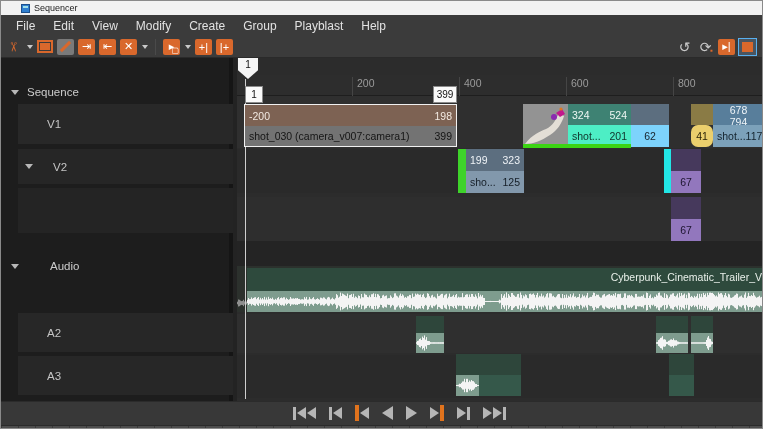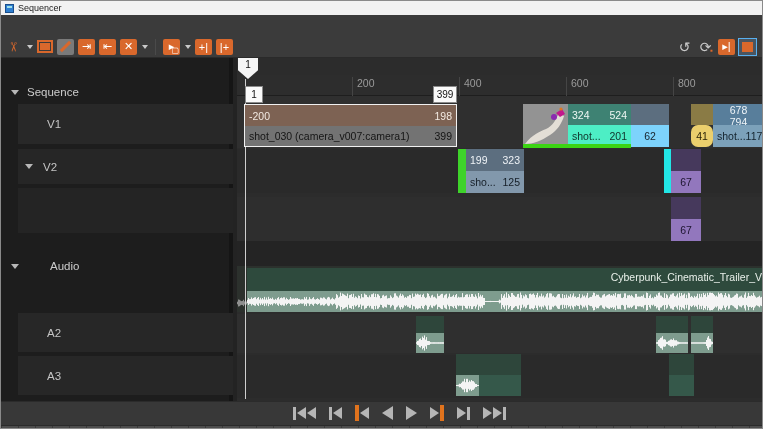--- a/index.html
+++ b/index.html
@@ -11,7 +11,7 @@
   }
   
   .titlebar{ position:absolute; left:0; top:0; width:100%; height:14px;
-    background:#f2f2f2; display:flex; align-items:center; padding-left:4px; gap:4px; }
+    background:#f2f2f2; display:flex; align-items:center; padding-left:20px; gap:4px; }
   .titlebar .appicon{ width:9px; height:9px; background:#2f7fd0; border:1px solid #1a4f8c;
     position:relative; }
   .titlebar .appicon::after{ content:""; position:absolute; left:1px; top:1px; width:5px; height:2px; background:#9fe0e8; }

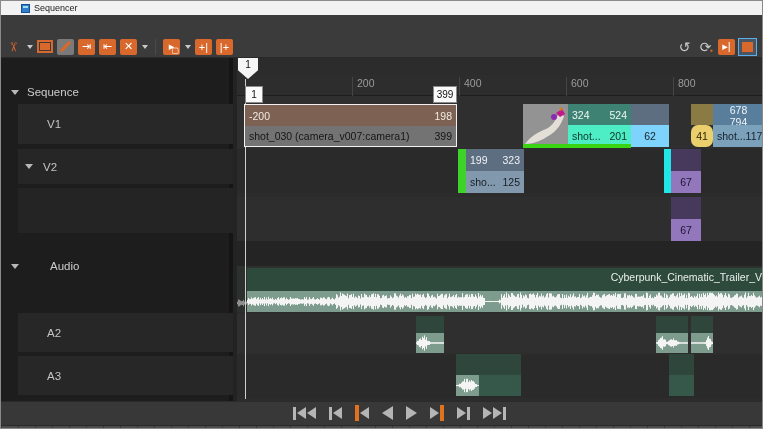--- a/index.html
+++ b/index.html
@@ -98,6 +98,16 @@
     <div class="title">Sequencer</div>
   </div>
 
+  <div class="menubar">
+    <span>File</span>
+    <span>Edit</span>
+    <span>View</span>
+    <span>Modify</span>
+    <span>Create</span>
+    <span>Group</span>
+    <span>Playblast</span>
+    <span>Help</span>
+  </div>
 
   <div class="toolbar">
     <div class="tbi razor">✂</div>

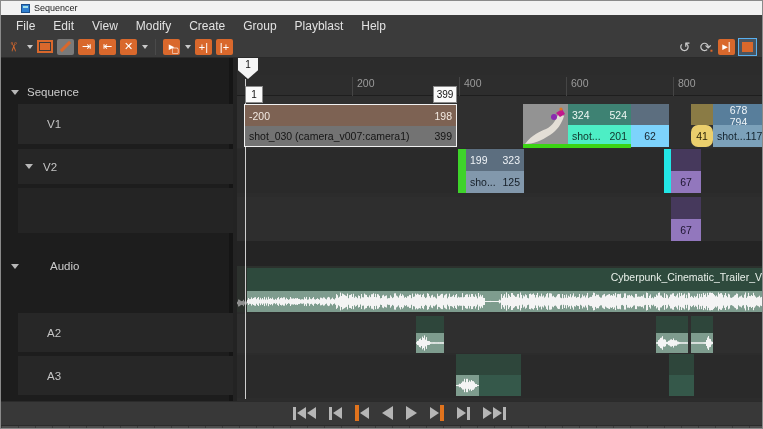--- a/index.html
+++ b/index.html
@@ -143,7 +143,7 @@
       </div>
       <div class="prow" style="top:91px; height:35px; background:#262626;">
         <div class="tri-down"></div>
-        <span class="lbl" style="margin-left:10px;">V2</span>
+        <span class="lbl" style="margin-left:20px;">V2</span>
       </div>
       <div class="prow" style="top:130px; height:45px; background:#242424;"></div>
       <div class="grp-header" style="top:202px;gap:31px;">

